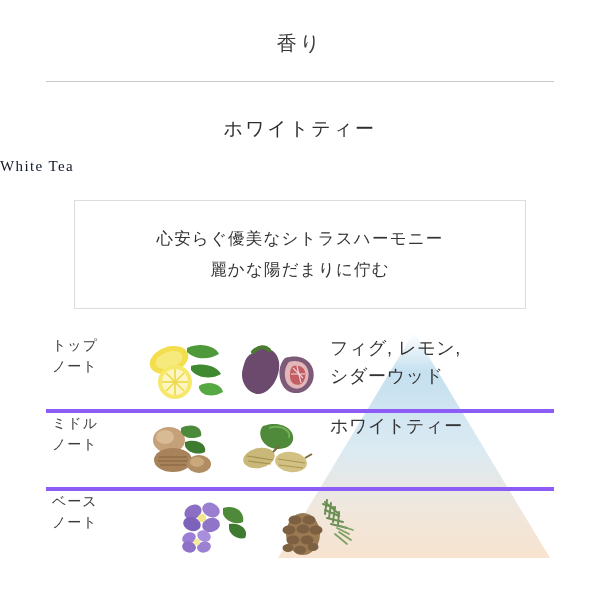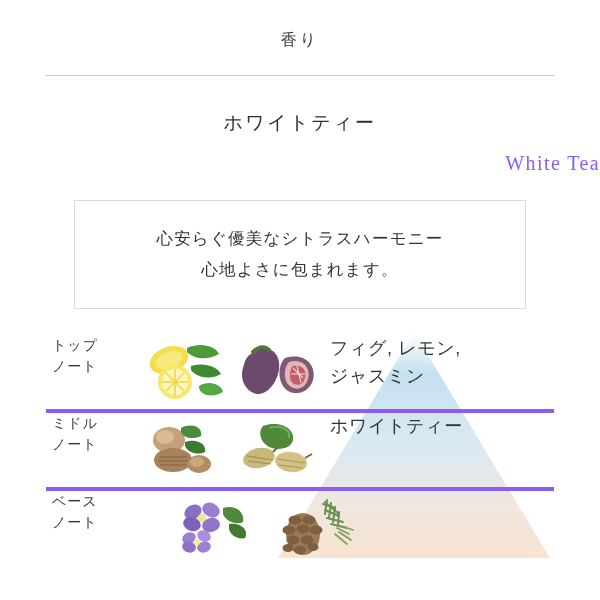--- a/index.html
+++ b/index.html
@@ -24,7 +24,7 @@
   
   .header-title {
     text-align: center;
-    font-size: 16px;
+    font-size: 20px;
     letter-spacing: 3px;
     color: #3a3a3a;
     padding-top: 30px;

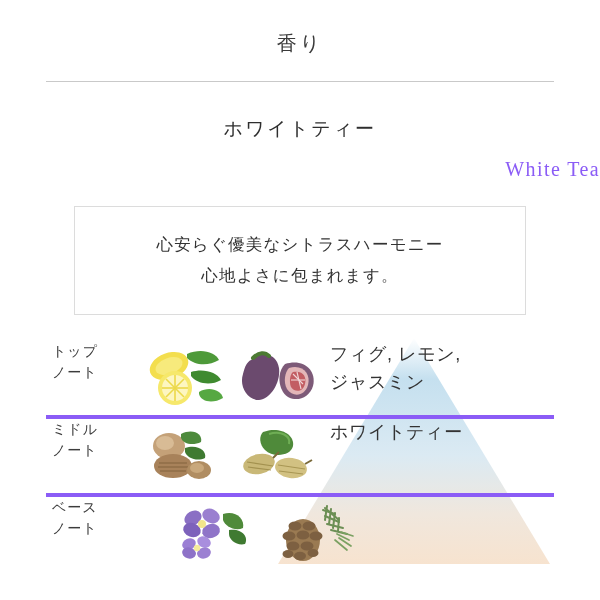--- a/index.html
+++ b/index.html
@@ -47,10 +47,10 @@
     font-weight: 400;
   }
   .product-en {
-    text-align: right;
-    font-size: 20px;
+    text-align: left;
+    font-size: 15px;
     letter-spacing: 1.4px;
-    color: #8b5cf6;
+    color: #0f172a;
     margin-top: 16px;
     font-family: "Liberation Serif", serif;
   }

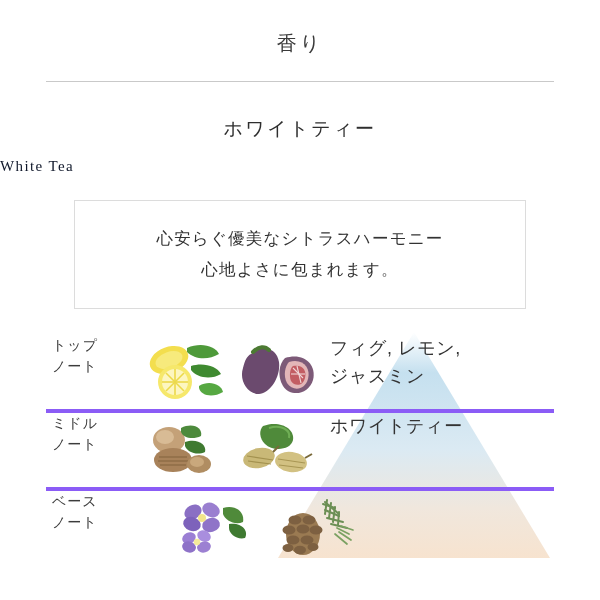--- a/index.html
+++ b/index.html
@@ -156,6 +156,7 @@
 
   <div class="desc-box">
     <div class="desc-line">心安らぐ優美なシトラスハーモニー</div>
+    <div class="desc-line">麗かな陽だまりに佇む</div>
     <div class="desc-line">心地よさに包まれます。</div>
   </div>
 

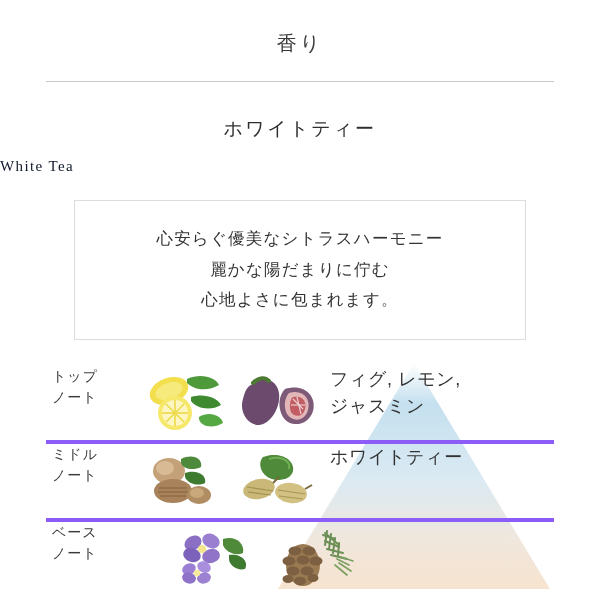--- a/index.html
+++ b/index.html
@@ -157,7 +157,6 @@
   <div class="desc-box">
     <div class="desc-line">心安らぐ優美なシトラスハーモニー</div>
     <div class="desc-line">麗かな陽だまりに佇む</div>
-    <div class="desc-line">心地よさに包まれます。</div>
   </div>
 
   <div class="notes">

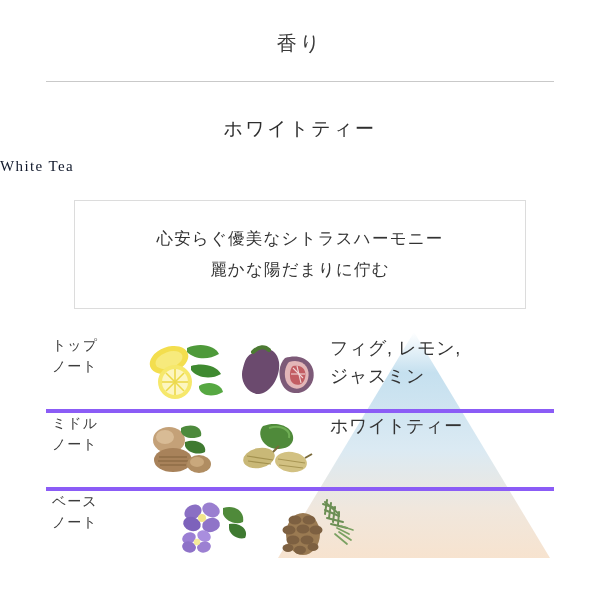--- a/index.html
+++ b/index.html
@@ -214,7 +214,7 @@
         </div>
         <div class="note-text">
           <span class="ing">フィグ, レモン,</span>
-          <span class="ing">ジャスミン</span>
+          <span class="ing">シダーウッド</span>
         </div>
       </div>
 

